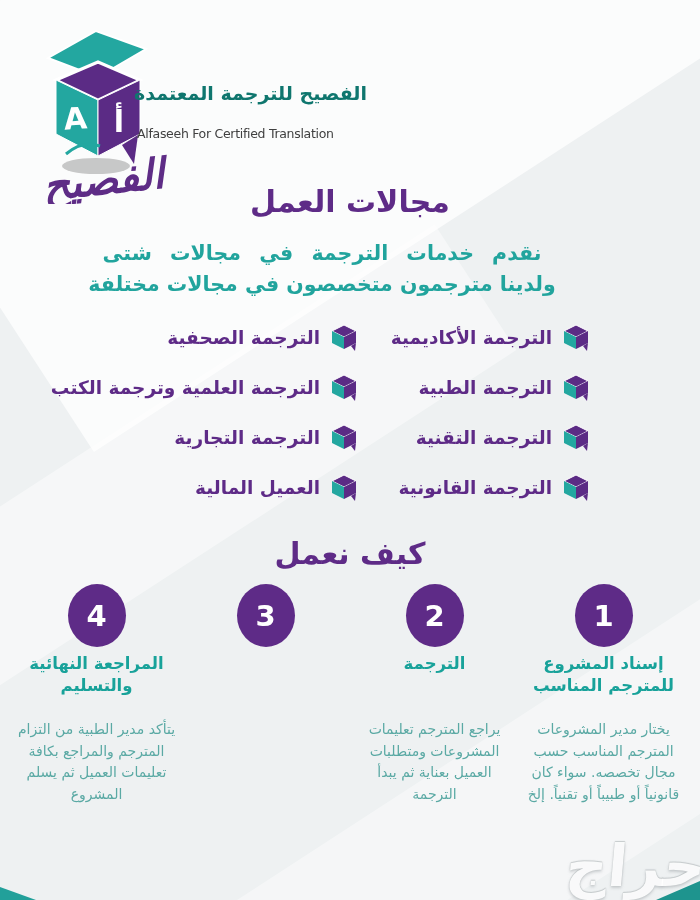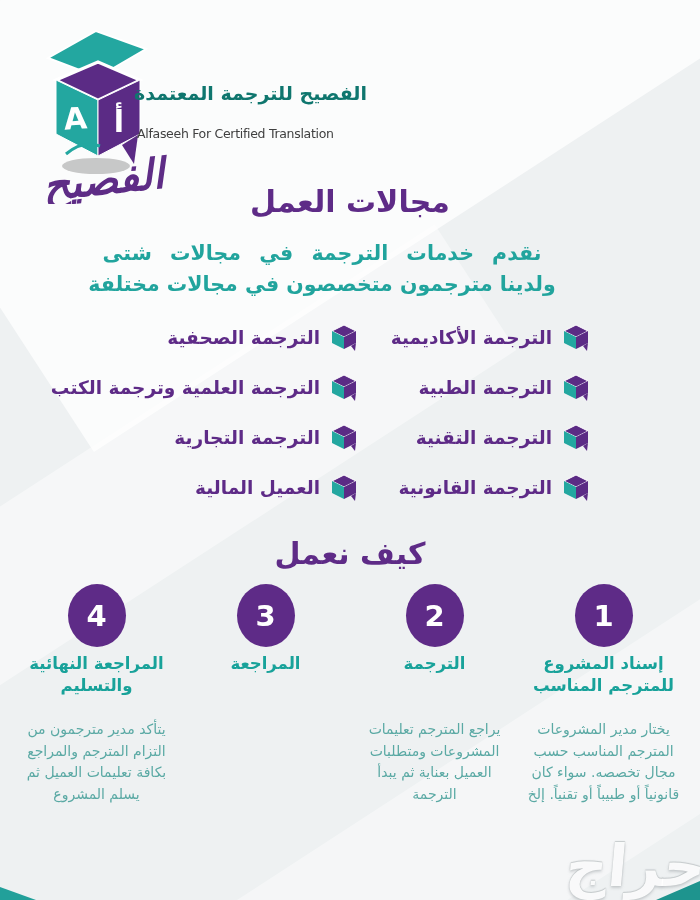--- a/index.html
+++ b/index.html
@@ -178,7 +178,6 @@
     </div>
     <div class="step">
       <div class="step-circle">3</div>
-      <div class="step-title">المراجعة</div>
     </div>
     <div class="step">
       <div class="step-circle">4</div>

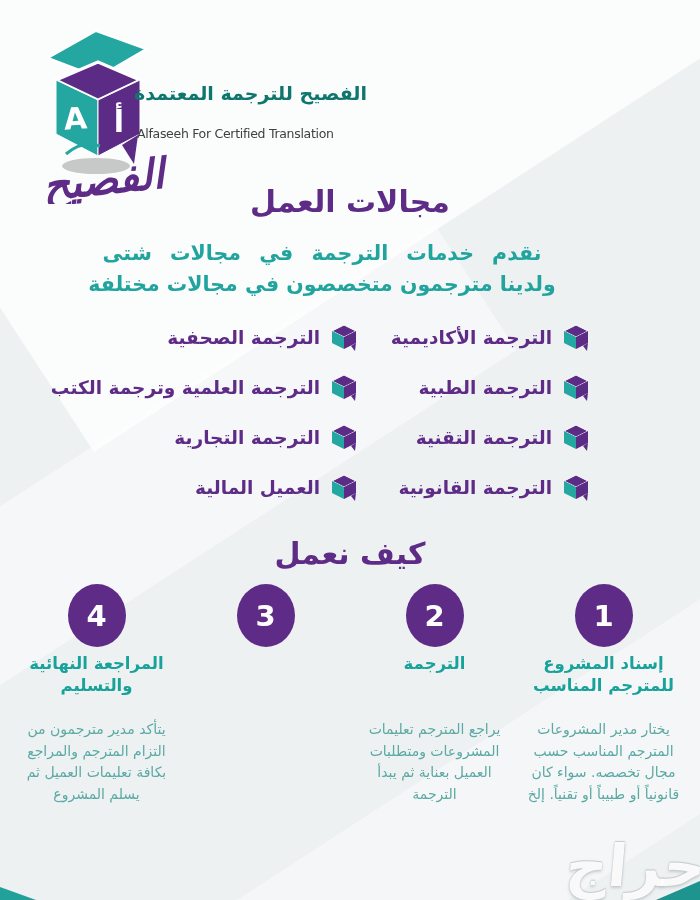--- a/index.html
+++ b/index.html
@@ -182,7 +182,7 @@
     <div class="step">
       <div class="step-circle">4</div>
       <div class="step-title">المراجعة النهائية والتسليم</div>
-      <div class="step-desc">يتأكد مدير مترجمون من التزام المترجم والمراجع بكافة تعليمات العميل ثم يسلم المشروع</div>
+      <div class="step-desc">يتأكد مدير الطبية من التزام المترجم والمراجع بكافة تعليمات العميل ثم يسلم المشروع</div>
     </div>
   </div>
 

